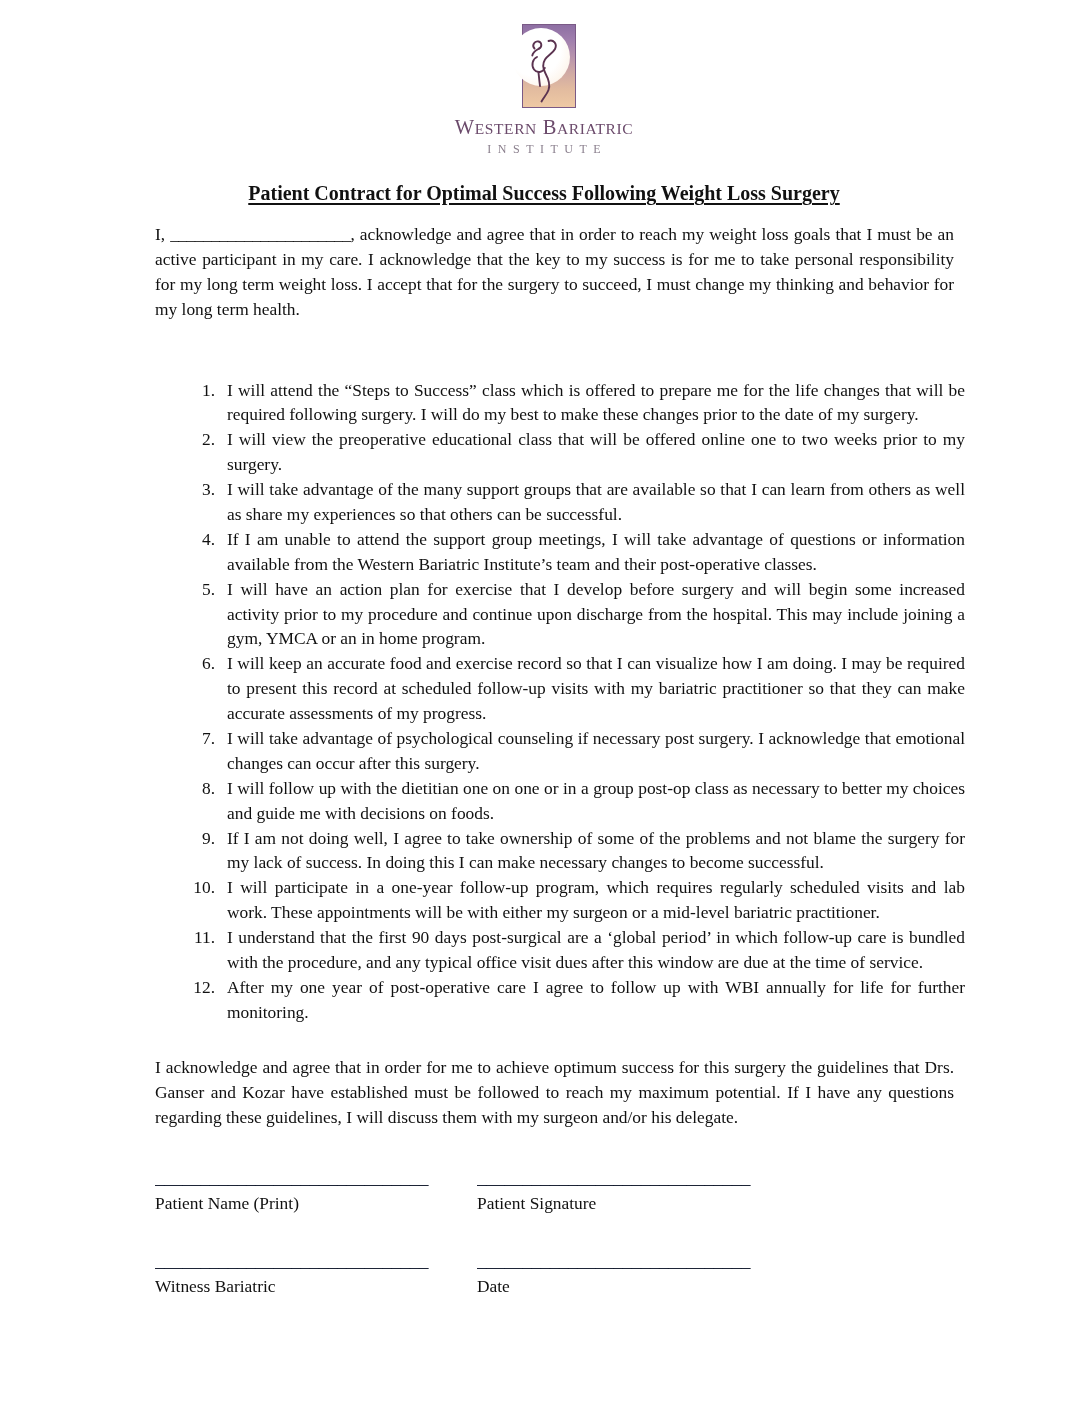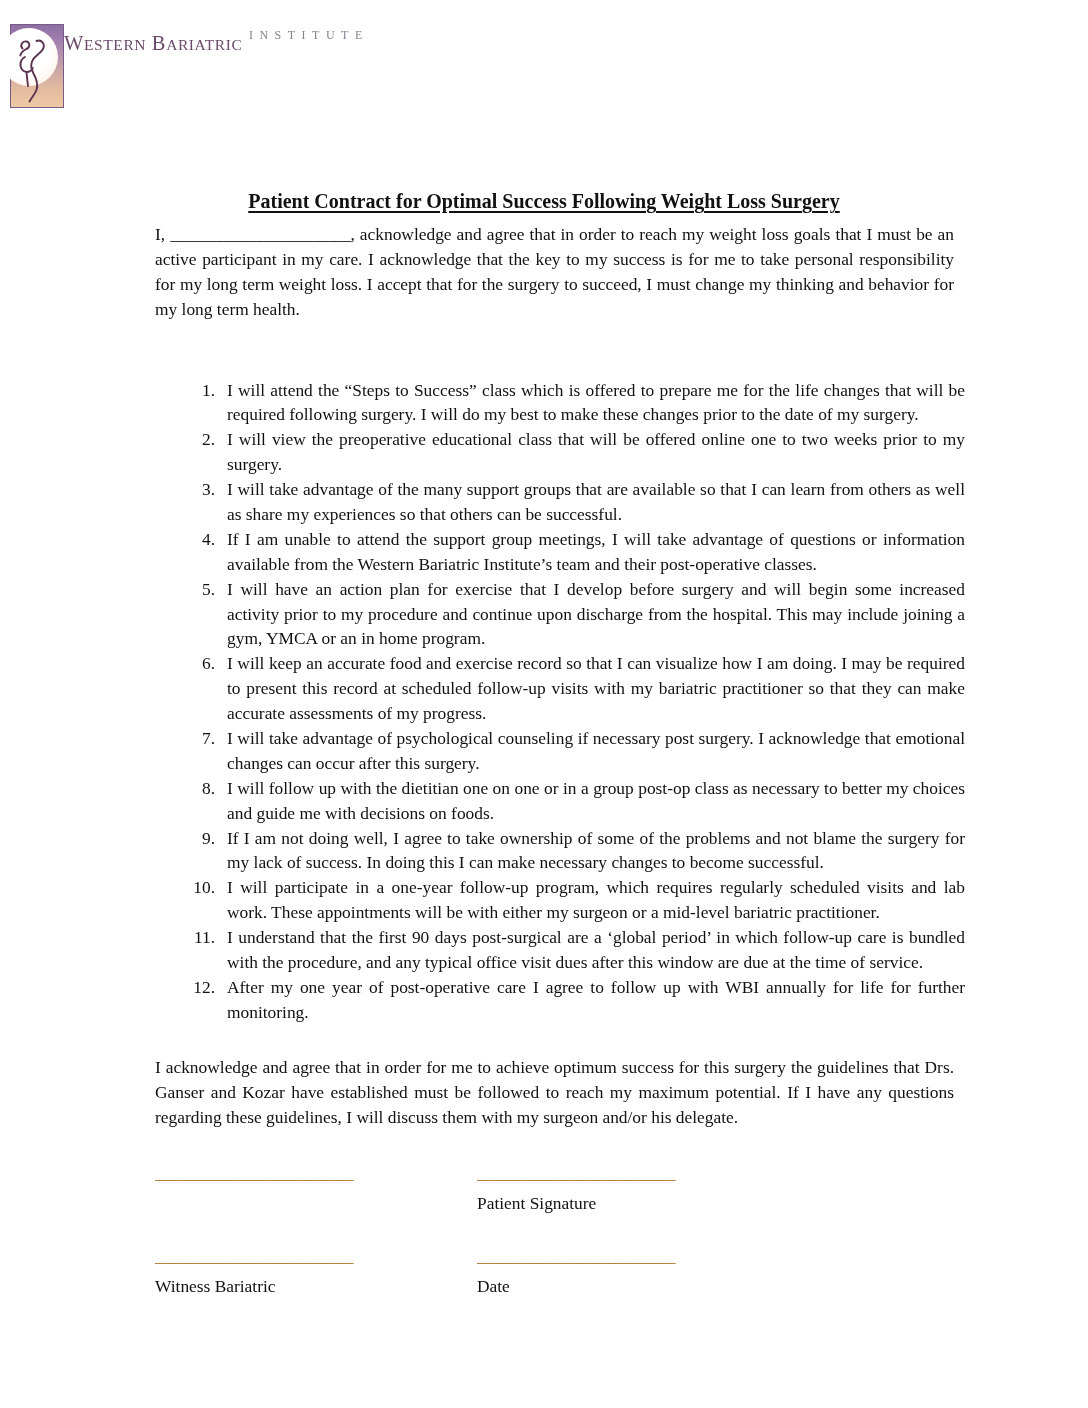--- a/index.html
+++ b/index.html
@@ -31,8 +31,8 @@
     right: 0;
     top: 24px;
     display: flex;
-    flex-direction: row;
-    align-items: flex-start;
+    flex-direction: column;
+    align-items: center;
   }
   .logo-mark {
     position: relative;

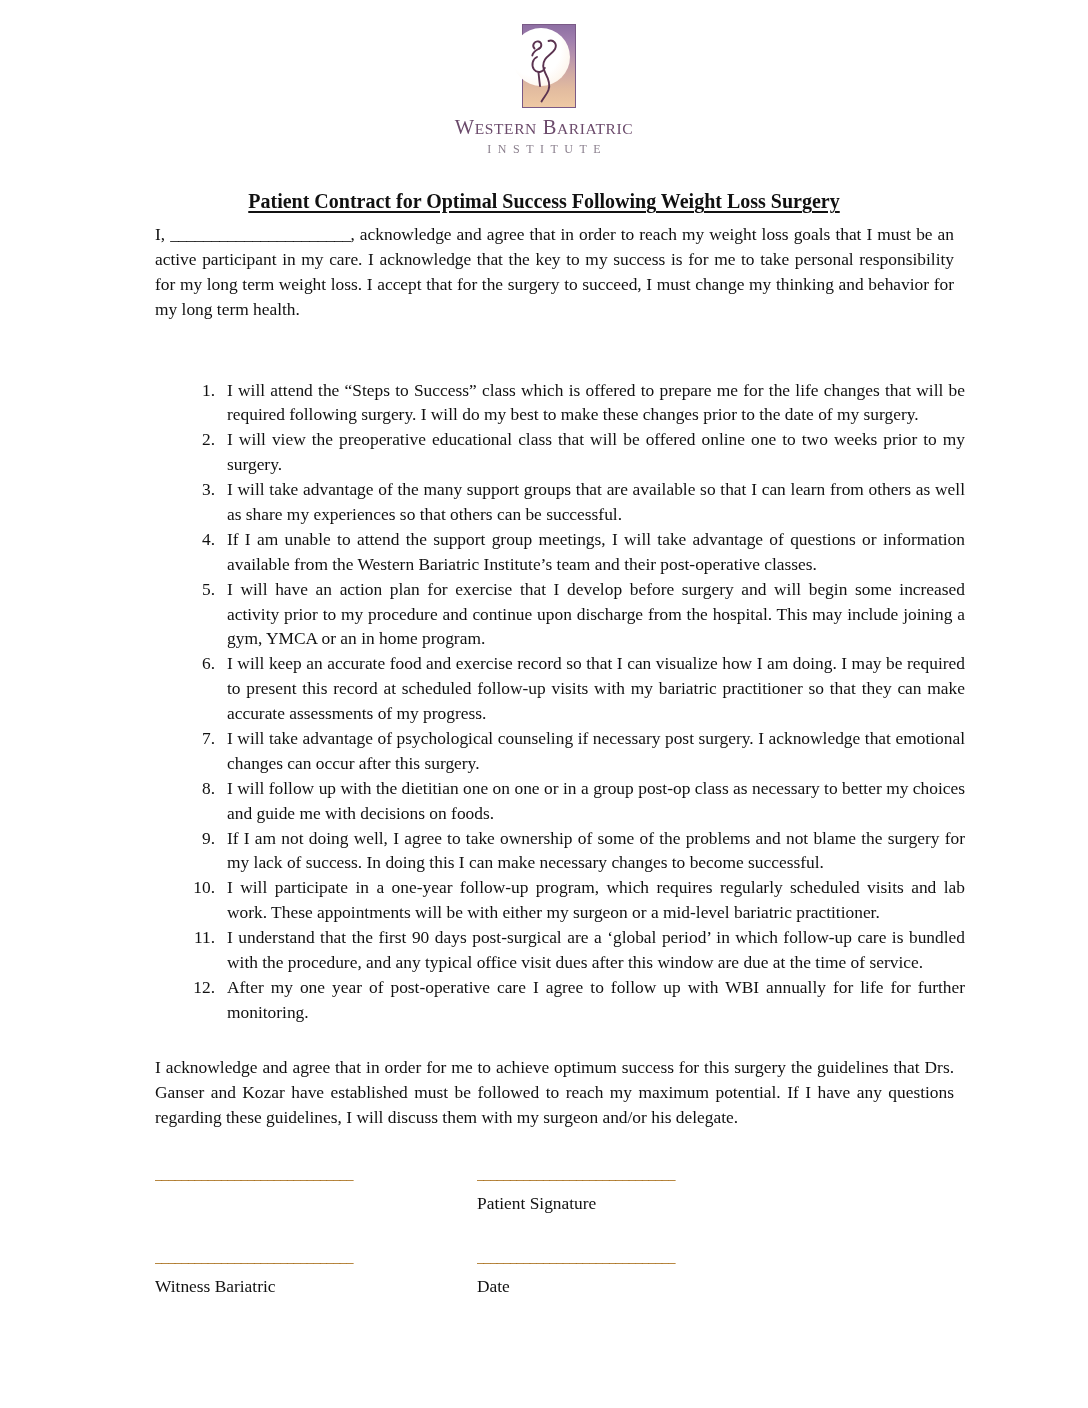--- a/index.html
+++ b/index.html
@@ -98,7 +98,7 @@
     position: absolute;
     left: 0;
     right: 0;
-    top: 176px;
+    top: 168px;
     text-align: center;
     font-size: 20px;
     font-weight: bold;

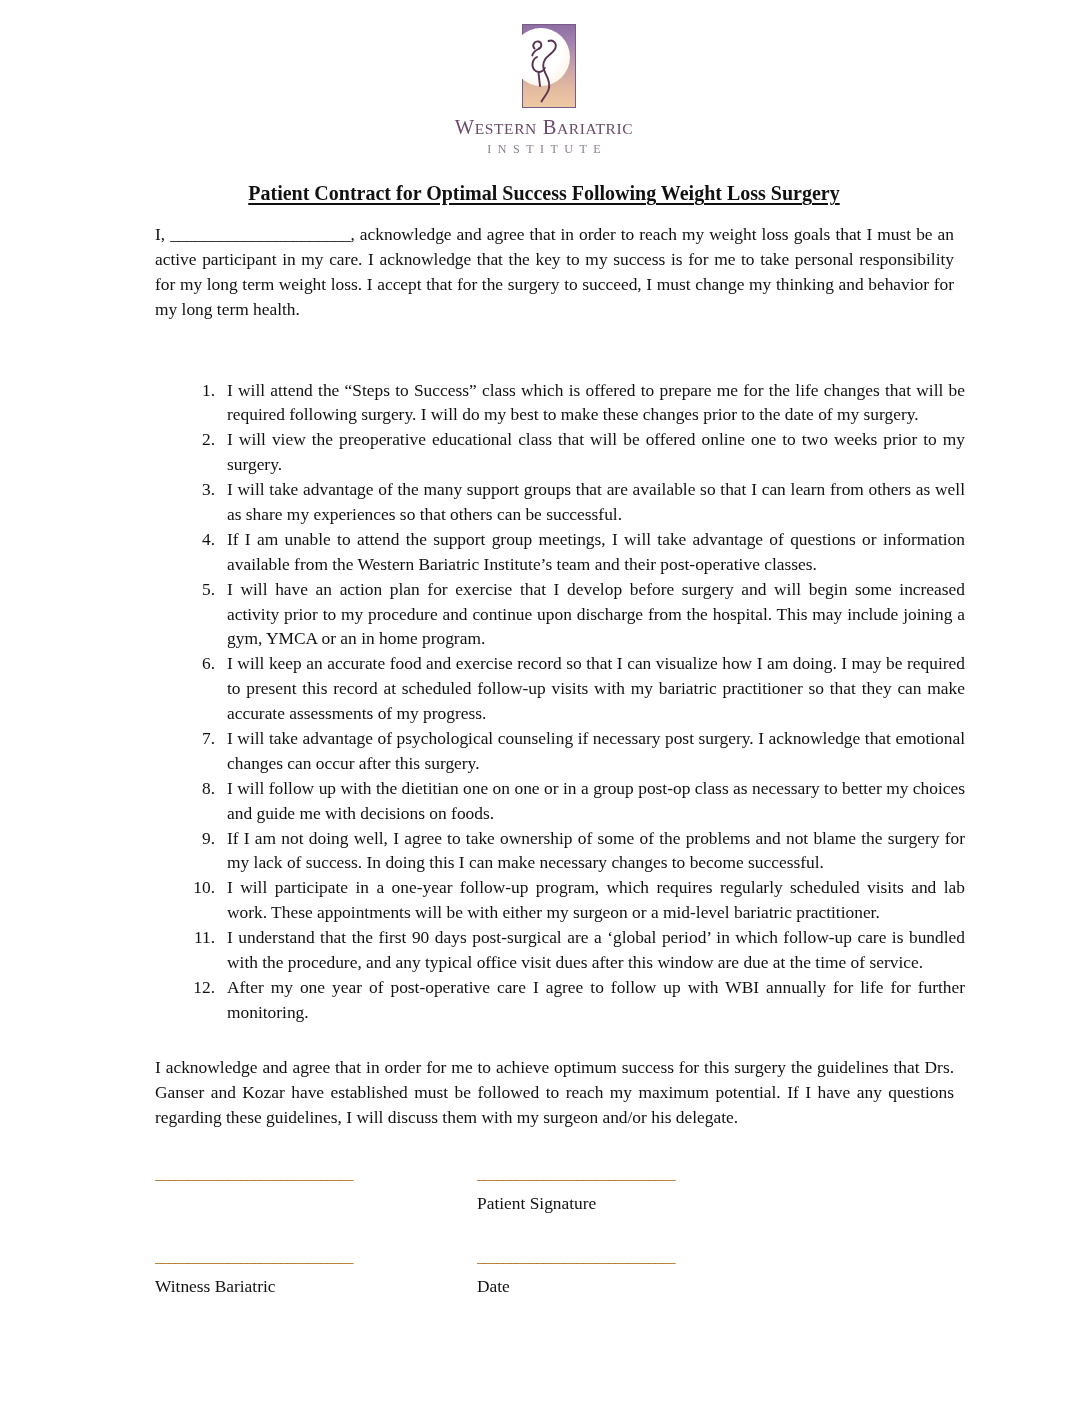--- a/index.html
+++ b/index.html
@@ -175,10 +175,10 @@
     width: 322px;
   }
   .sig-rule {
-    font-size: 14px;
+    font-size: 19px;
     line-height: 1.0;
     letter-spacing: -0.4px;
-    color: #a16207;
+    color: #0f172a;
     white-space: nowrap;
     overflow: hidden;
     height: 20px;

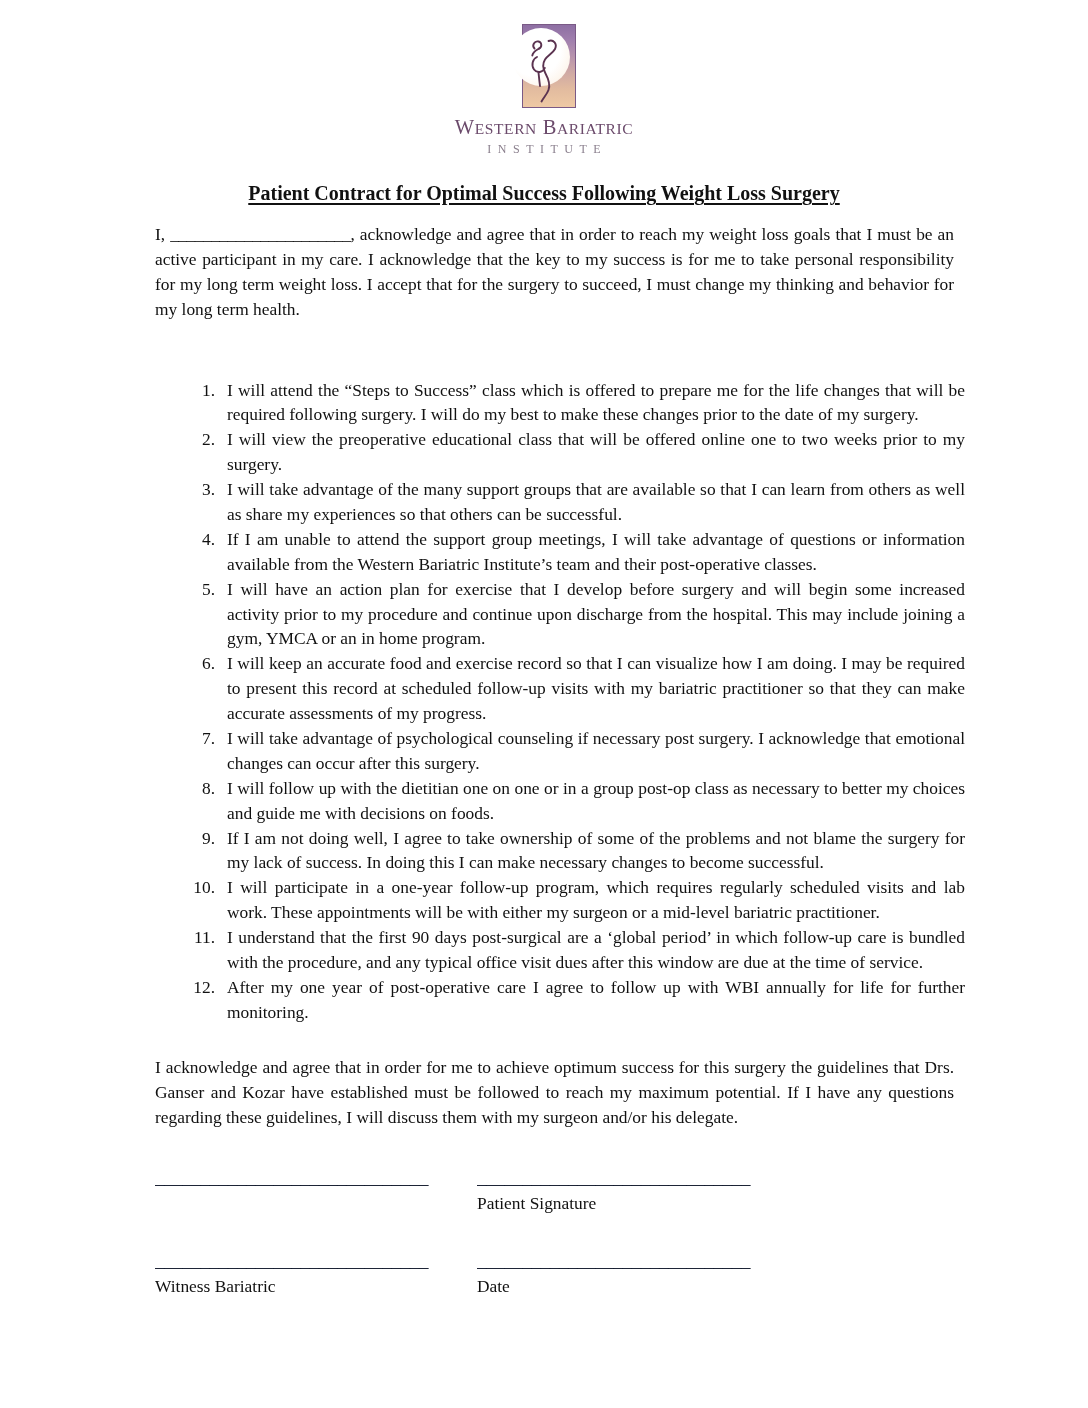--- a/index.html
+++ b/index.html
@@ -255,6 +255,7 @@
     <div class="sig-row">
       <div class="sig-col">
         <div class="sig-rule">______________________________</div>
+        <div class="sig-label">Patient Name (Print)</div>
       </div>
       <div class="sig-col second">
         <div class="sig-rule">______________________________</div>

